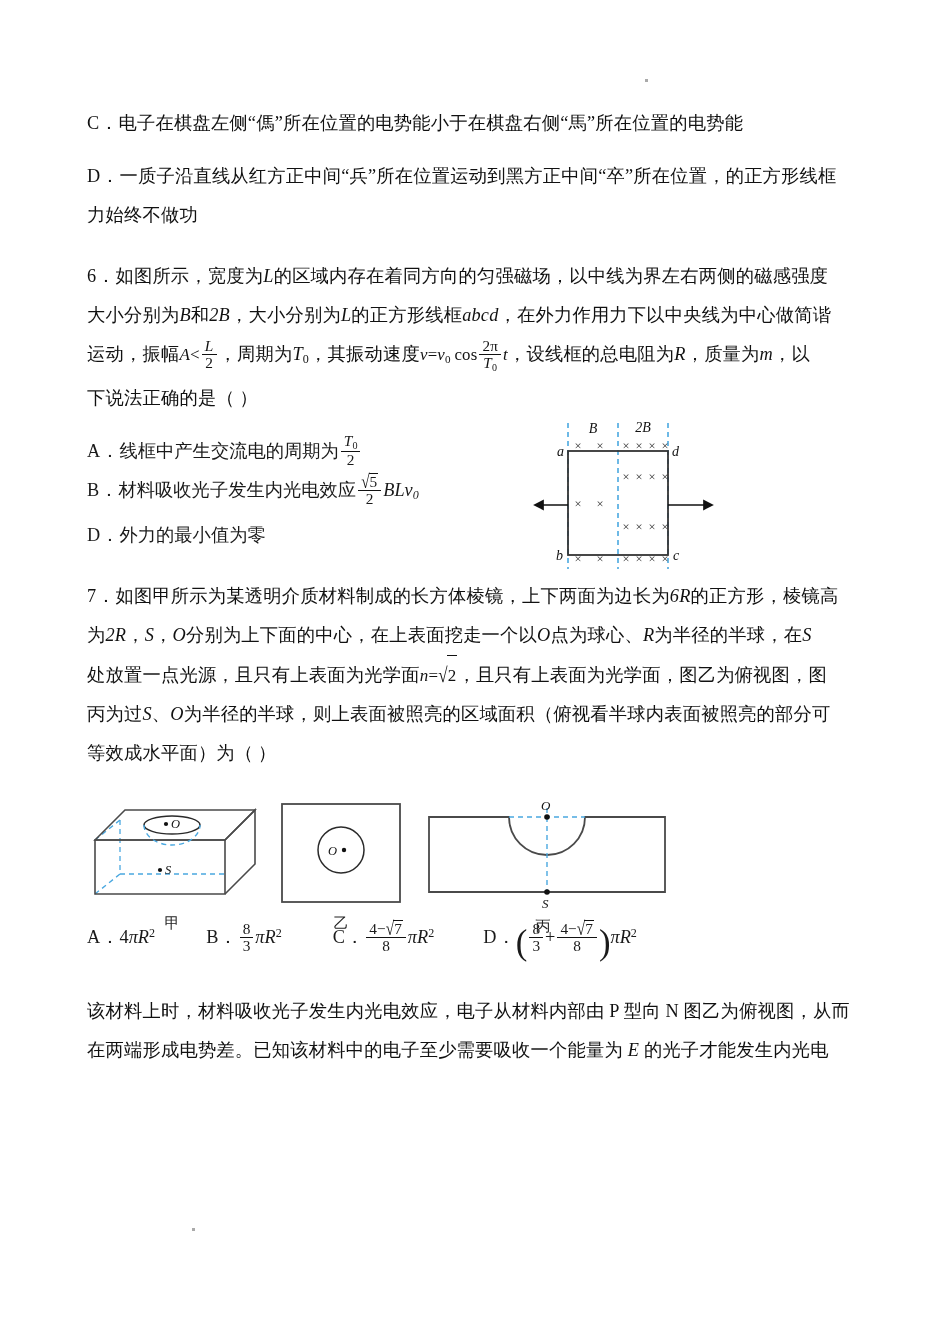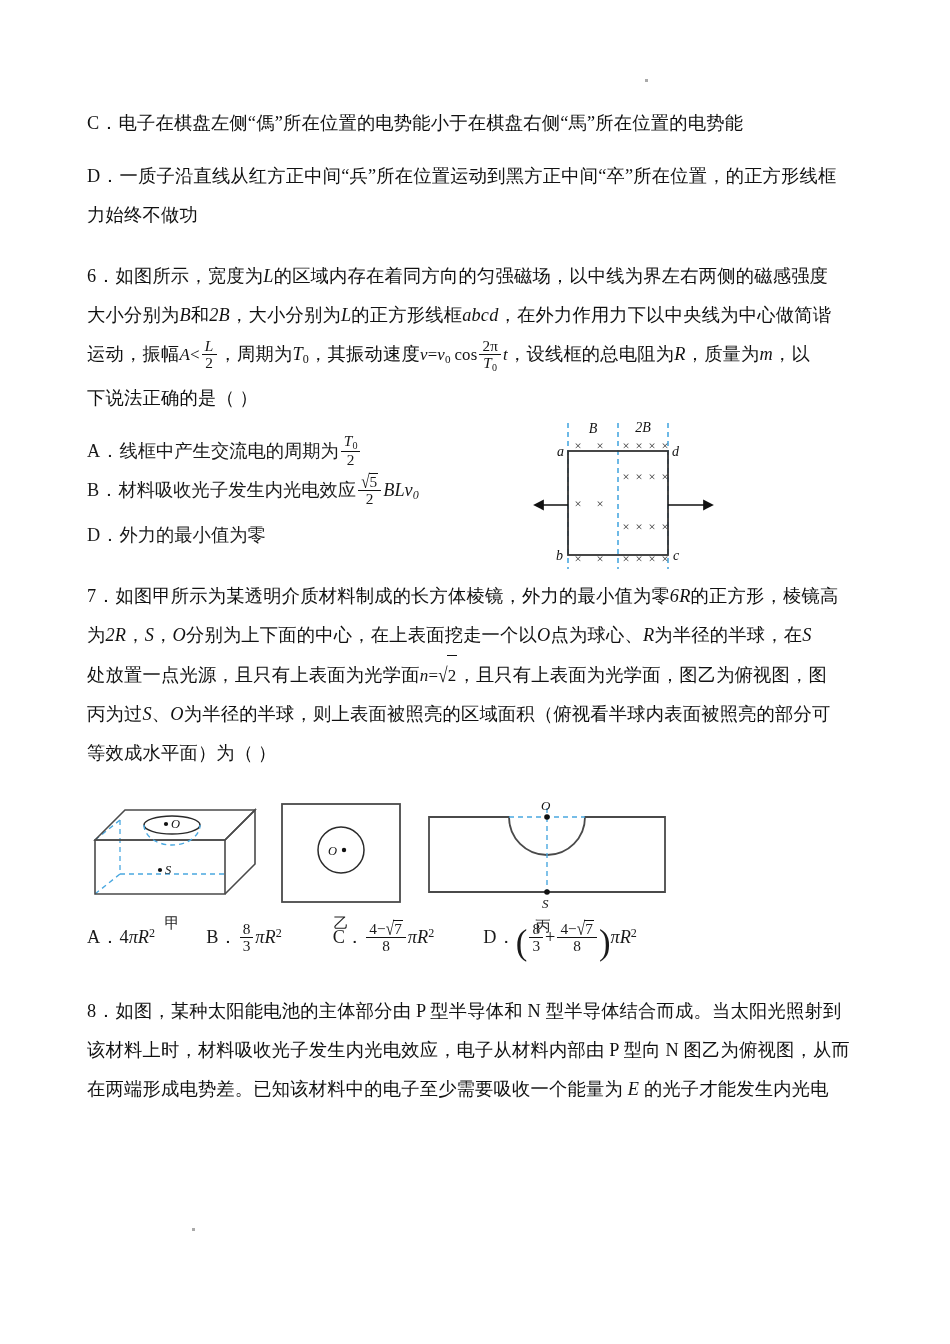--- a/index.html
+++ b/index.html
@@ -164,7 +164,7 @@
     <div class="gap-md"></div>
 
     <div class="qline">
-      <span class="lbl">7．</span><span>如图甲所示为某透明介质材料制成的长方体棱镜，外力的最小值为零</span><i class="v">6R</i><span>的正方形，棱镜高</span>
+      <span class="lbl">7．</span><span>如图甲所示为某透明介质材料制成的长方体棱镜，上下两面为边长为</span><i class="v">6R</i><span>的正方形，棱镜高</span>
     </div>
     <div class="qline">
       <span>为</span><i class="v">2R</i><span>，</span><i class="v">S</i><span>，</span><i class="v">O</i><span>分别为上下面的中心，在上表面挖走一个以</span><i class="v">O</i><span>点为球心、</span><i class="v">R</i><span>为半径的半球，在</span><i class="v">S</i>

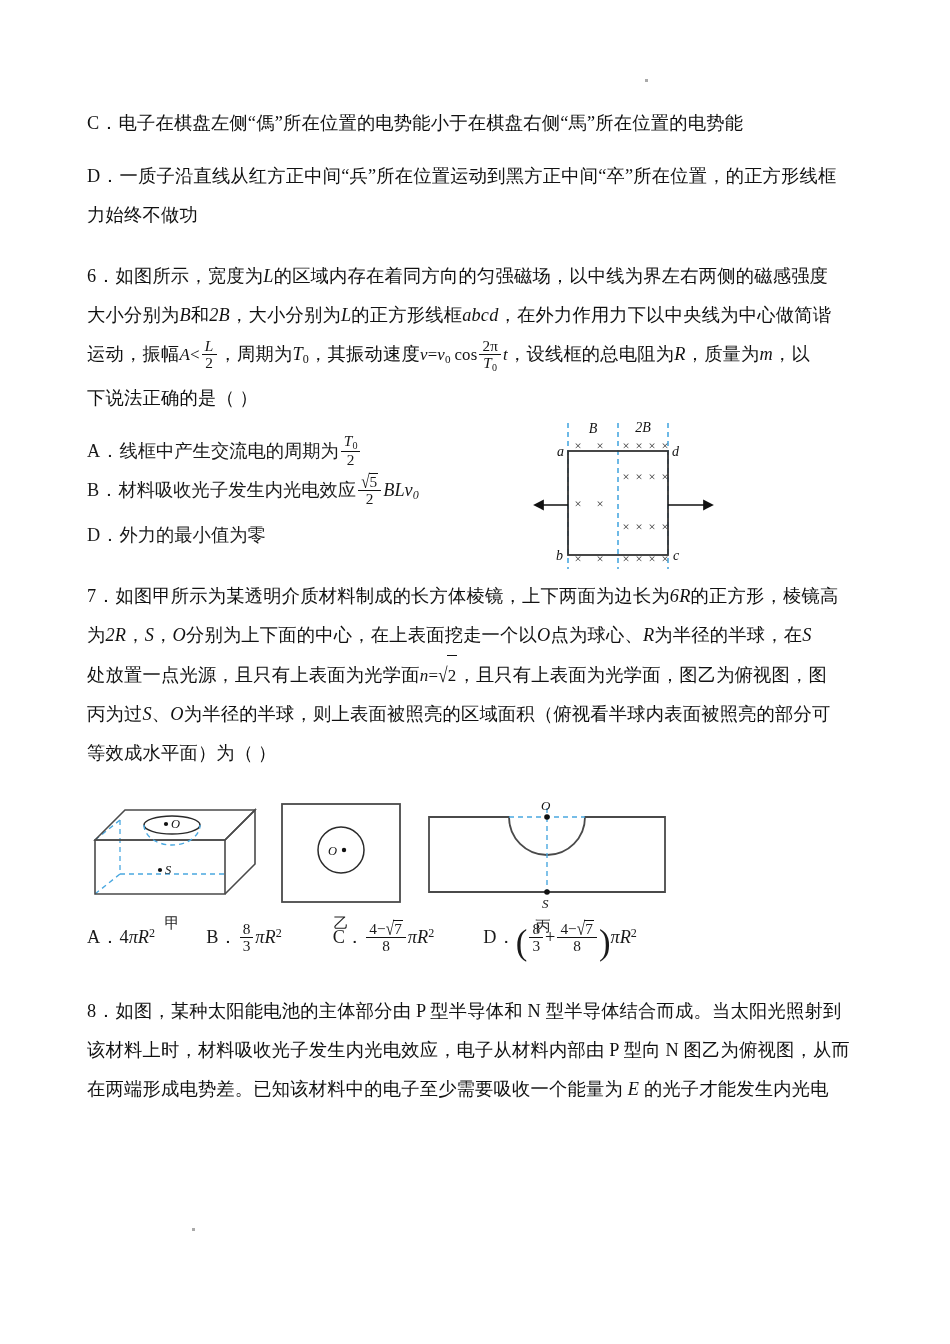--- a/index.html
+++ b/index.html
@@ -193,9 +193,6 @@
 
     <div class="gap-lg"></div>
 
-    <div class="qline">
-      <span class="lbl">8．</span><span>如图，某种太阳能电池的主体部分由 P 型半导体和 N 型半导体结合而成。当太阳光照射到</span>
-    </div>
     <div class="qline">
       <span>该材料上时，材料吸收光子发生内光电效应，电子从材料内部由 P 型向 N 图乙为俯视图，从而</span>
     </div>

